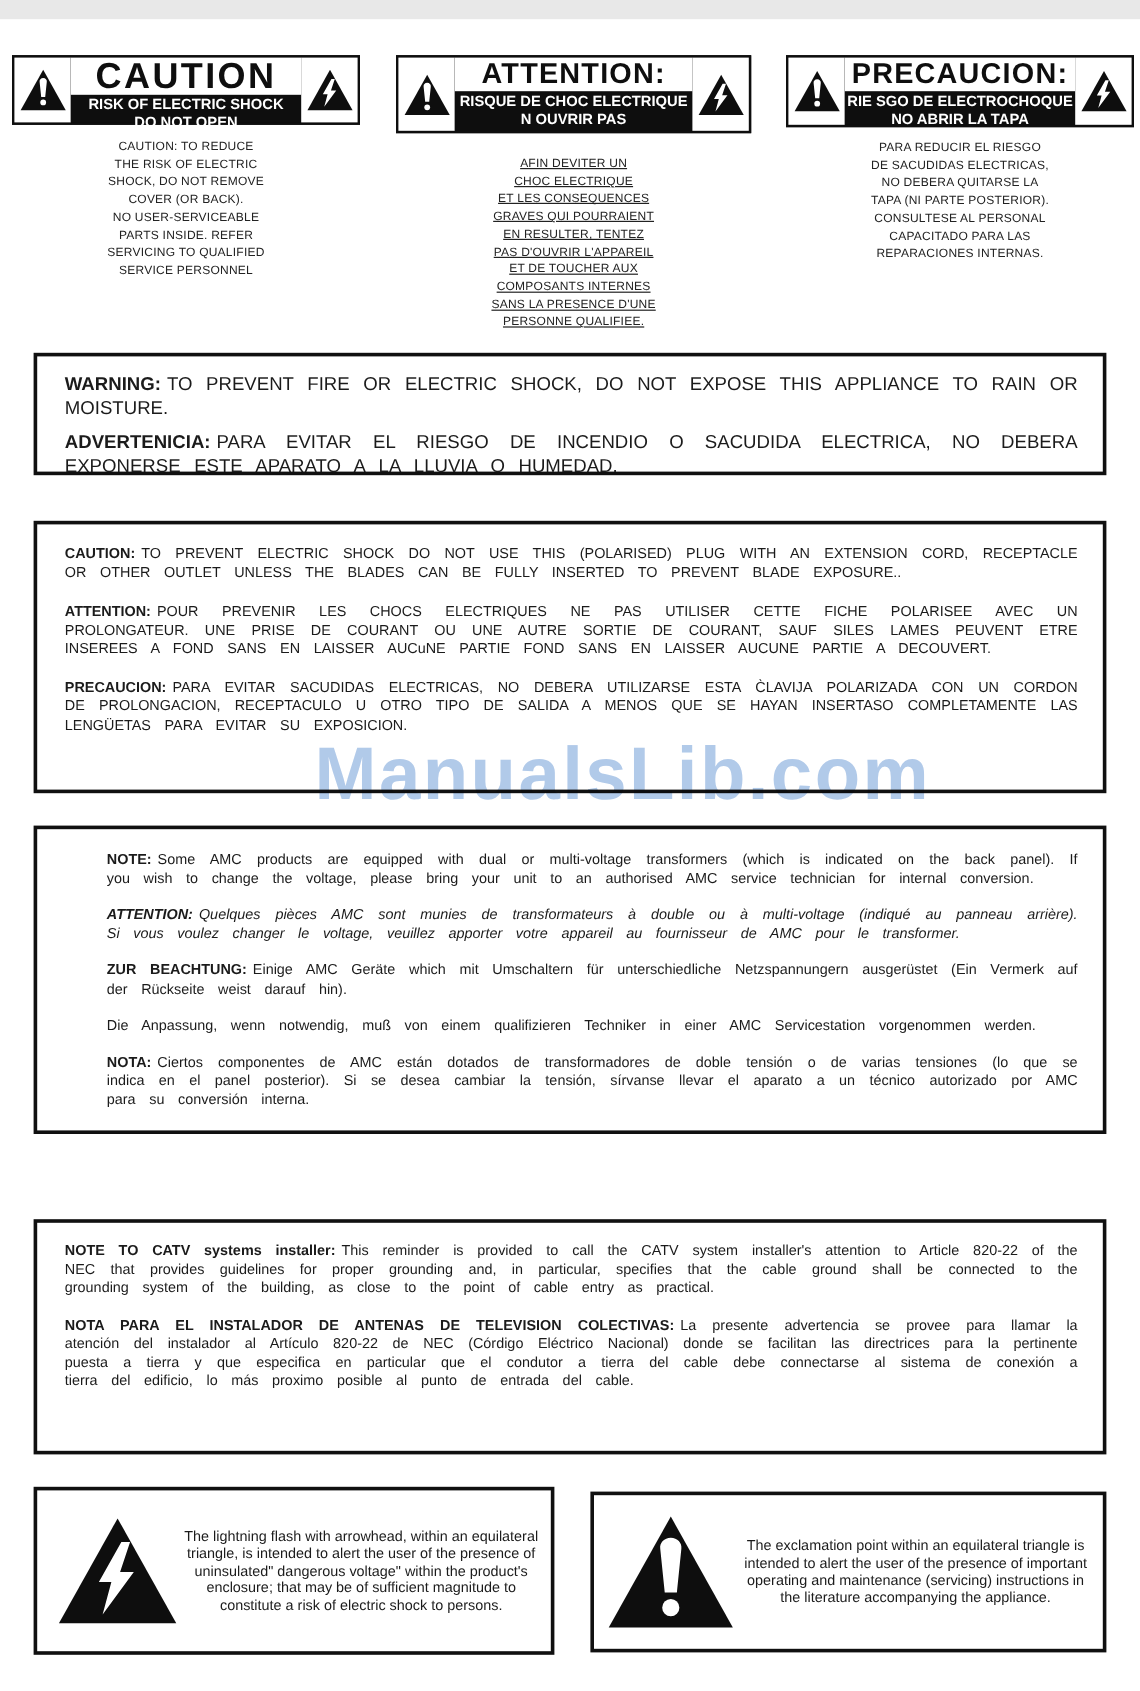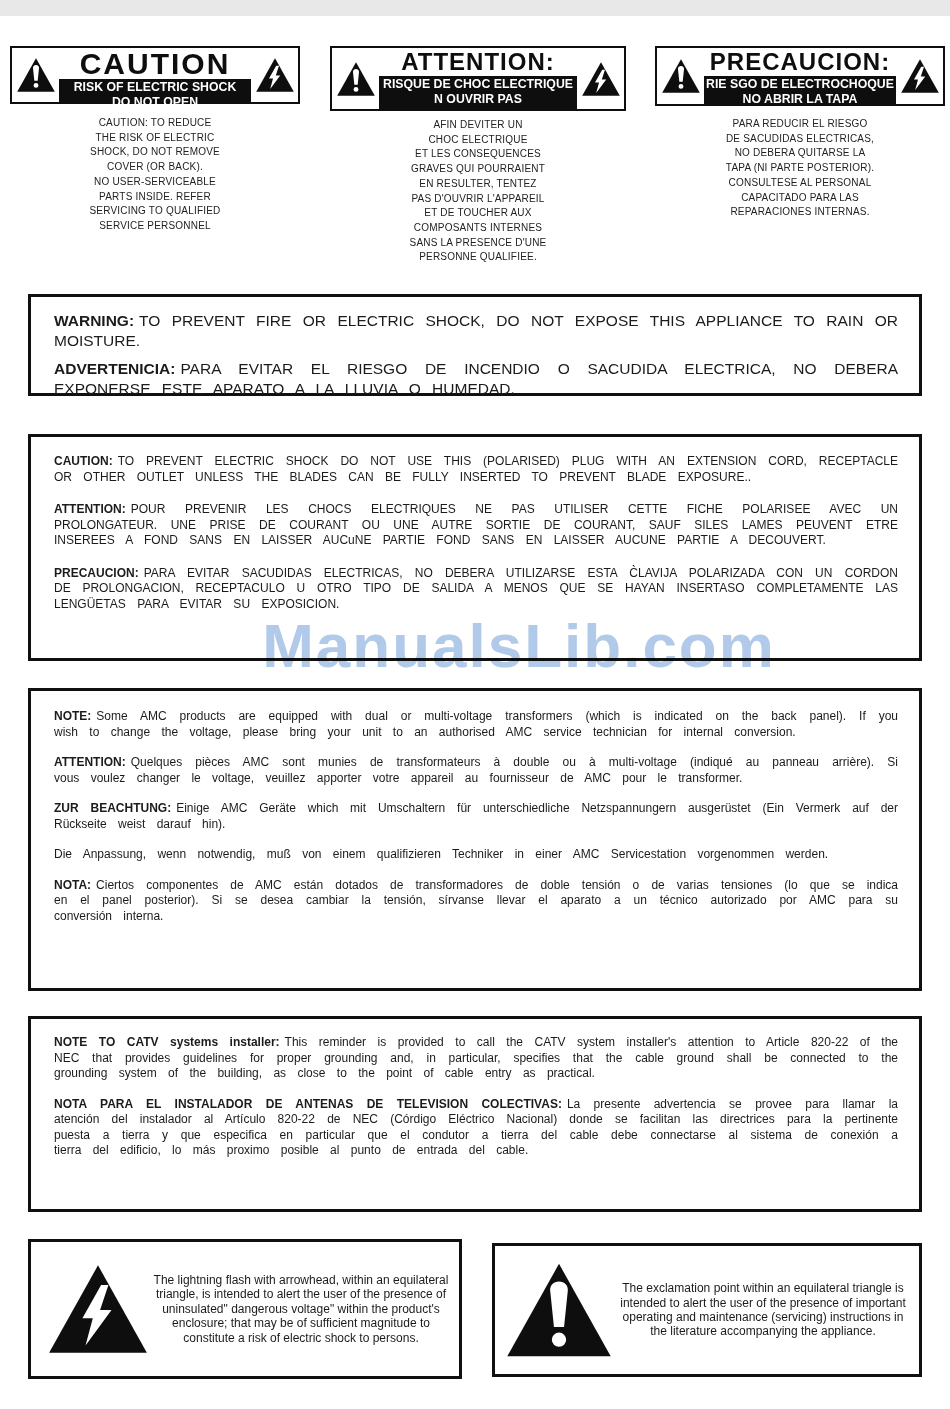--- a/index.html
+++ b/index.html
@@ -95,7 +95,7 @@
       </svg>
     </div>
   </div>
-  <div class="hcaption" style="left:330px;top:102px;width:296px;">AFIN DEVITER UN
+  <div class="hcaption" style="left:330px;top:114px;width:296px;text-decoration:underline;">AFIN DEVITER UN
 CHOC ELECTRIQUE
 ET LES CONSEQUENCES
 GRAVES QUI POURRAIENT

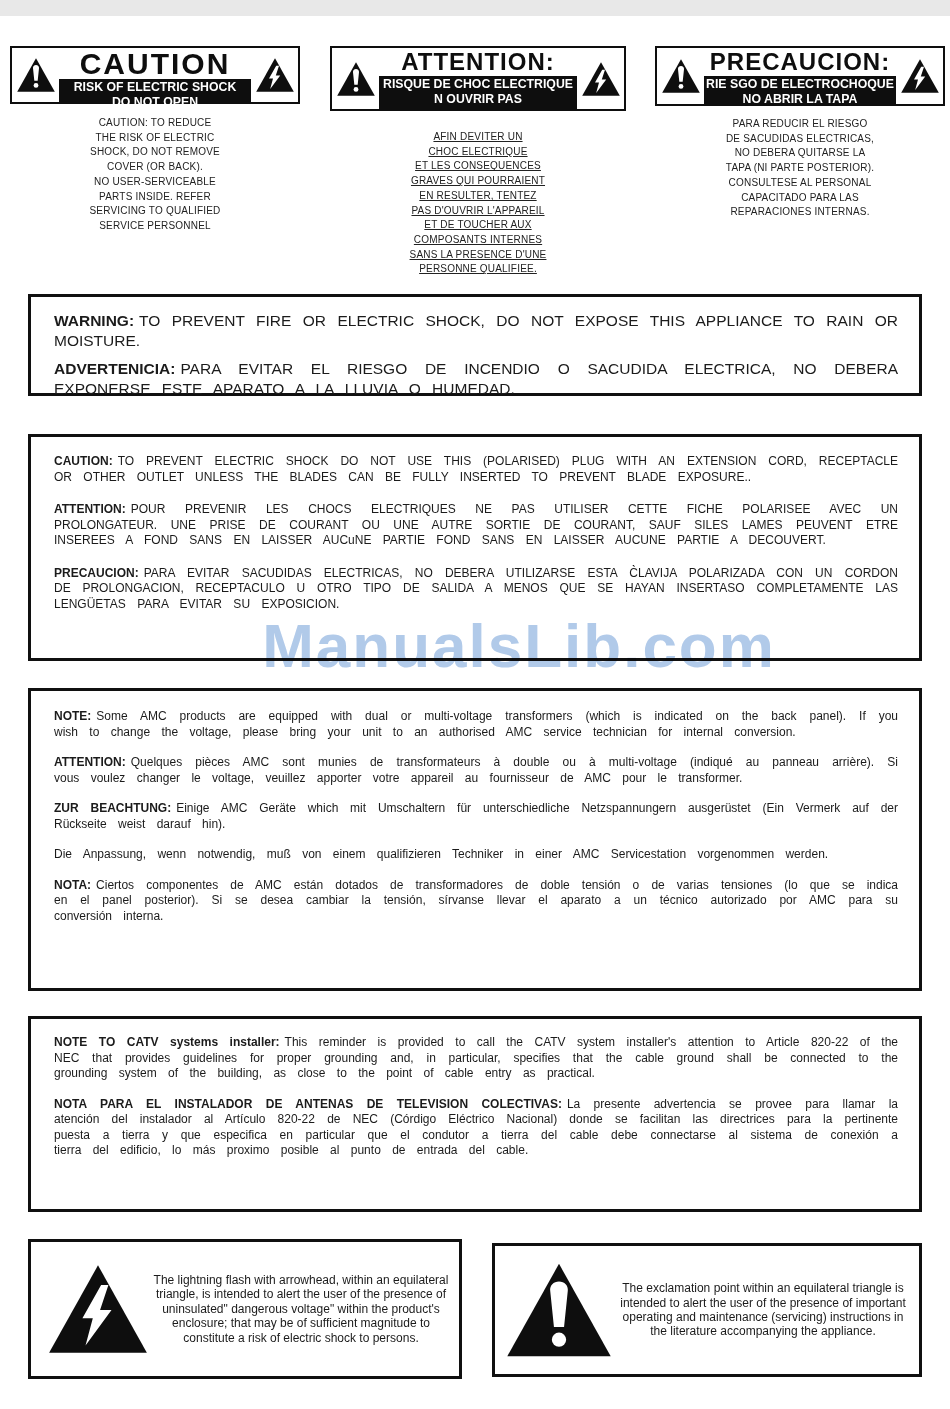--- a/index.html
+++ b/index.html
@@ -149,7 +149,7 @@
     </div>
   </div>
 
-  <div class="bigbox" style="top:672px;height:303px;">
+  <div class="bigbox" style="top:672px;height:257px;padding-left:35px;">
     <div class="inner" style="padding-top:18px;">
       <p class="para" style="margin-bottom:15px;"><b>NOTE:</b><span>Some AMC products are equipped with dual or multi-voltage transformers (which is indicated on the back panel). If you wish to change the voltage, please bring your unit to an authorised AMC service technician for internal conversion.</span></p>
       <p class="para" style="margin-bottom:15px;"><b>ATTENTION:</b><span>Quelques pièces AMC sont munies de transformateurs à double ou à multi-voltage (indiqué au panneau arrière). Si vous voulez changer le voltage, veuillez apporter votre appareil au fournisseur de AMC pour le transformer.</span></p>

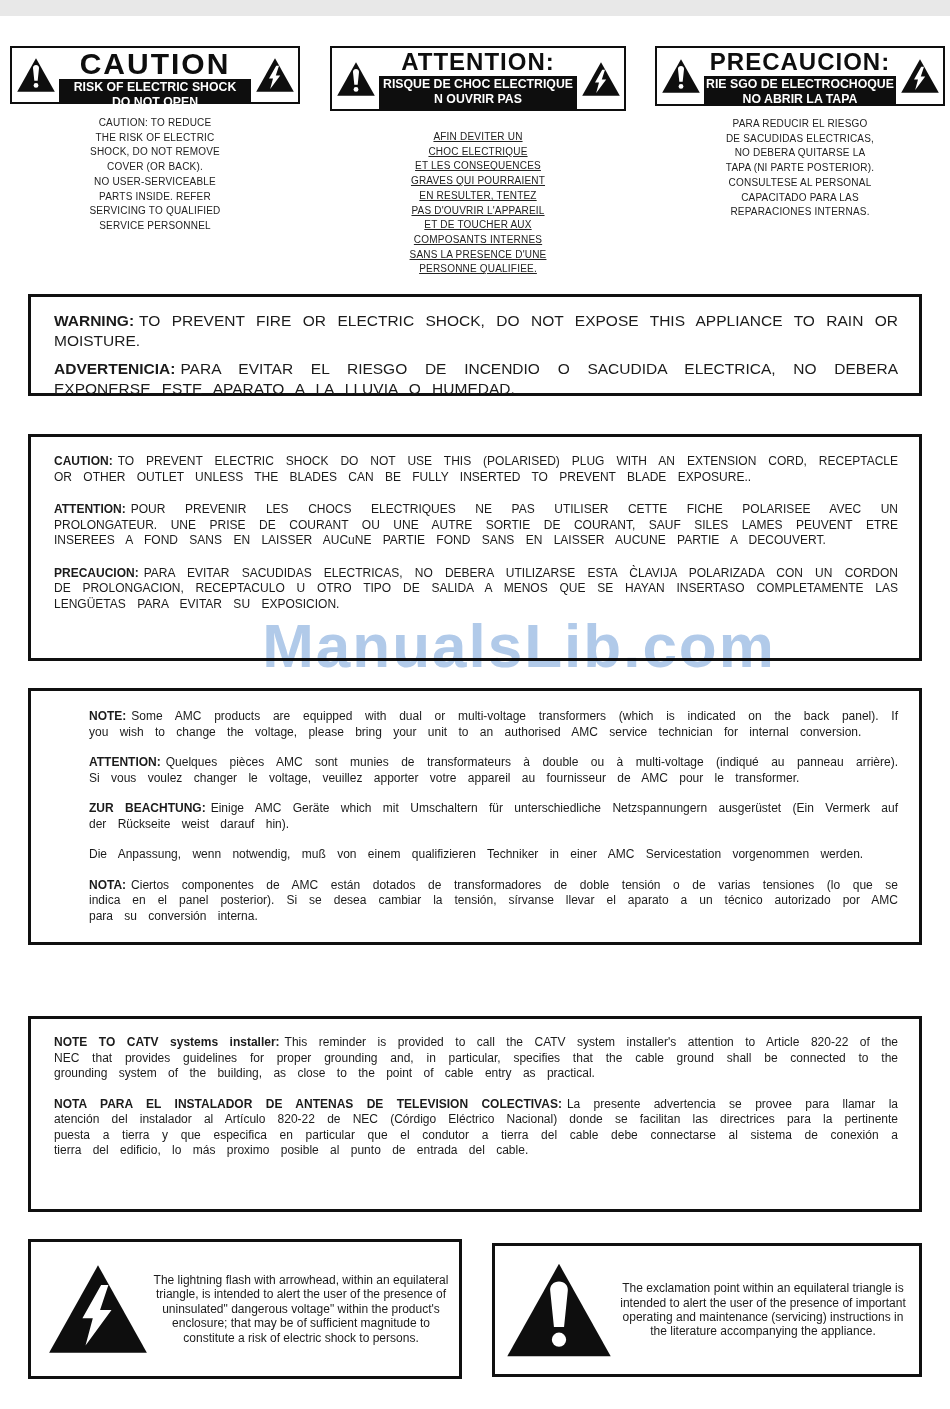--- a/index.html
+++ b/index.html
@@ -152,7 +152,7 @@
   <div class="bigbox" style="top:672px;height:257px;padding-left:35px;">
     <div class="inner" style="padding-top:18px;">
       <p class="para" style="margin-bottom:15px;"><b>NOTE:</b><span>Some AMC products are equipped with dual or multi-voltage transformers (which is indicated on the back panel). If you wish to change the voltage, please bring your unit to an authorised AMC service technician for internal conversion.</span></p>
-      <p class="para" style="margin-bottom:15px;"><b>ATTENTION:</b><span>Quelques pièces AMC sont munies de transformateurs à double ou à multi-voltage (indiqué au panneau arrière). Si vous voulez changer le voltage, veuillez apporter votre appareil au fournisseur de AMC pour le transformer.</span></p>
+      <p class="para" style="margin-bottom:15px;font-style:italic;"><b>ATTENTION:</b><span>Quelques pièces AMC sont munies de transformateurs à double ou à multi-voltage (indiqué au panneau arrière). Si vous voulez changer le voltage, veuillez apporter votre appareil au fournisseur de AMC pour le transformer.</span></p>
       <p class="para" style="margin-bottom:15px;"><b>ZUR BEACHTUNG:</b><span>Einige AMC Geräte which mit Umschaltern für unterschiedliche Netzspannungern ausgerüstet (Ein Vermerk auf der Rückseite weist darauf hin).</span></p>
       <p class="para" style="margin-bottom:15px;"><b></b><span>Die Anpassung, wenn notwendig, muß von einem qualifizieren Techniker in einer AMC Servicestation vorgenommen werden.</span></p>
       <p class="para"><b>NOTA:</b><span>Ciertos componentes de AMC están dotados de transformadores de doble tensión o de varias tensiones (lo que se indica en el panel posterior). Si se desea cambiar la tensión, sírvanse llevar el aparato a un técnico autorizado por AMC para su conversión interna.</span></p>

